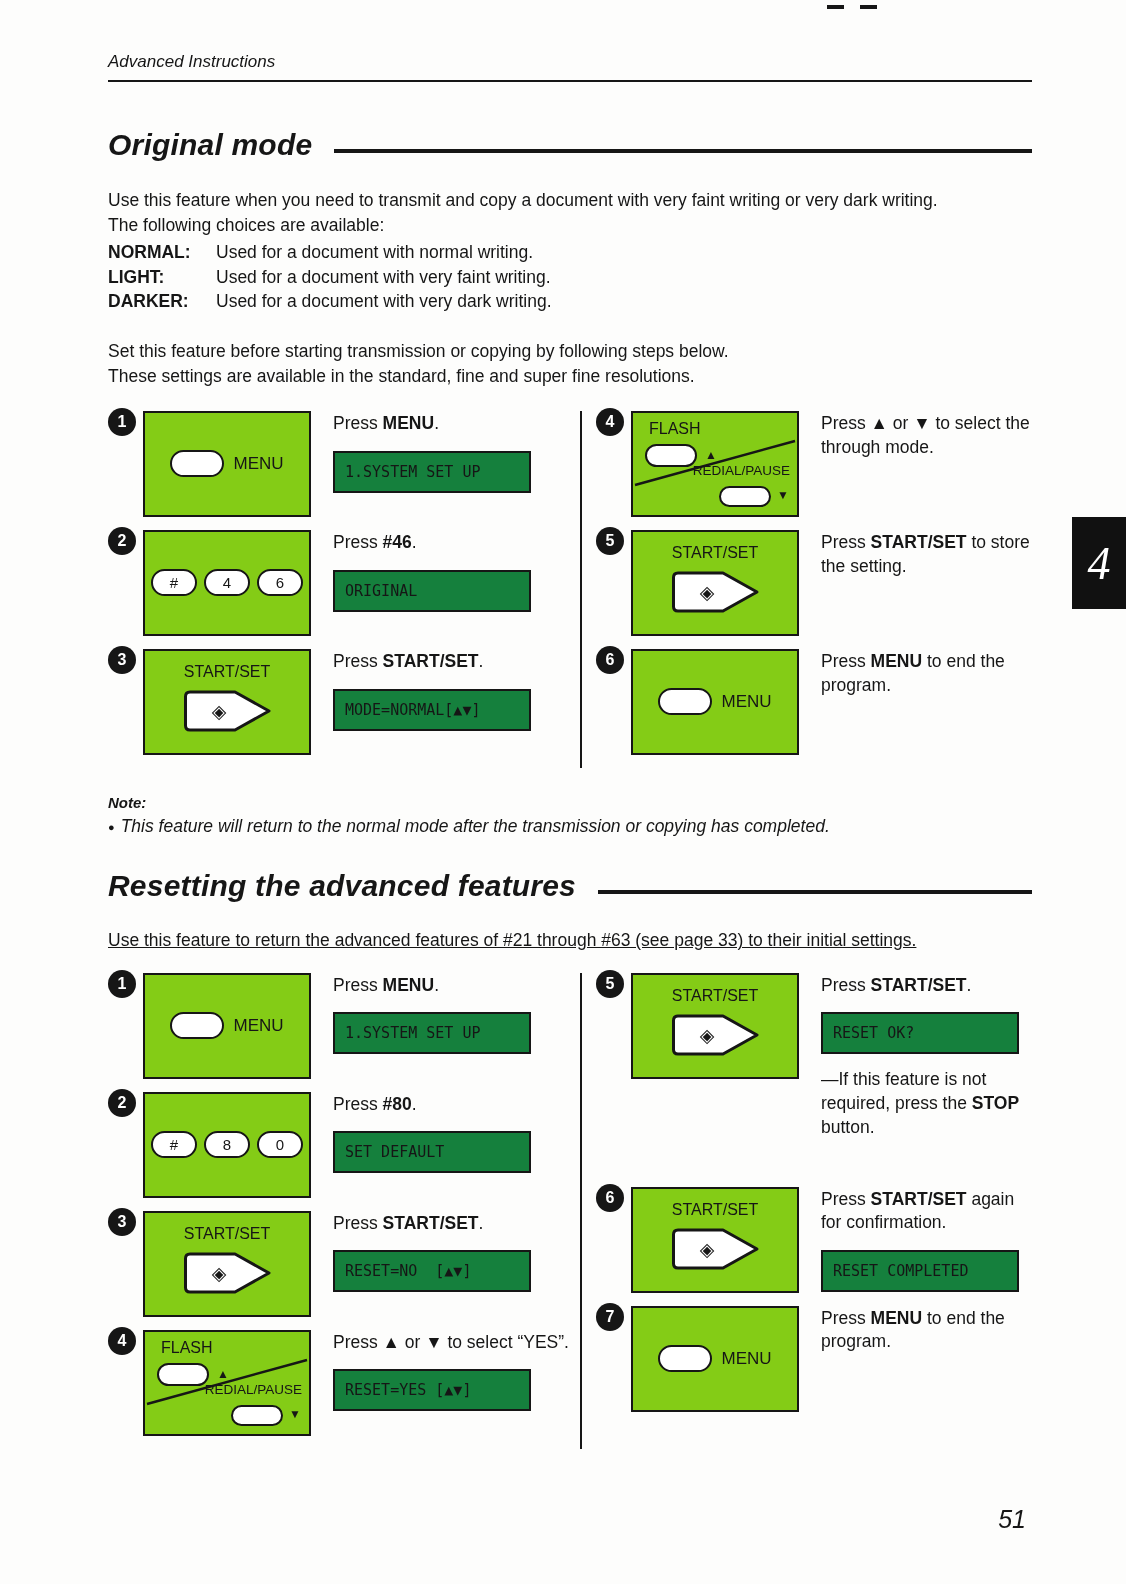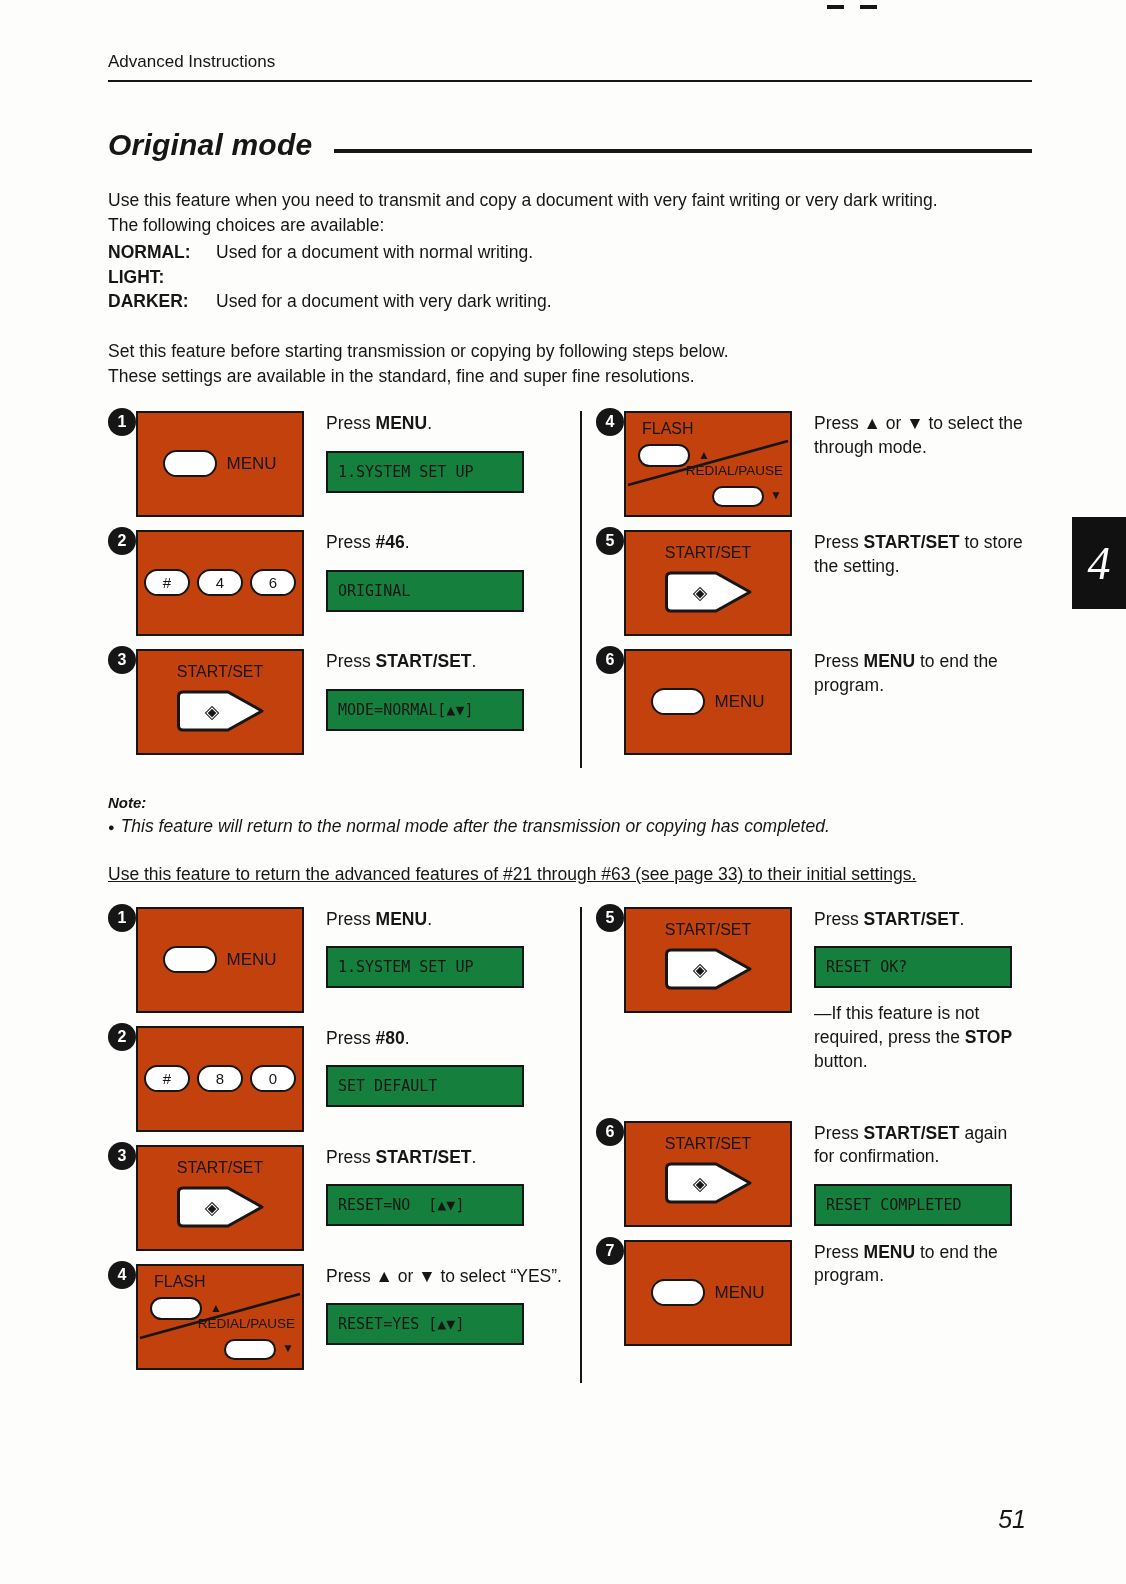--- a/index.html
+++ b/index.html
@@ -12,7 +12,7 @@
   }
   .content { position: absolute; left: 108px; top: 0; width: 924px; }
 
-  .doc-header { margin-top: 52px; font-size: 17px; }
+  .doc-header { margin-top: 52px; font-style: italic; font-size: 17px; }
   .header-rule { border-top: 2.5px solid #161616; margin-top: 8px; }
 
   .sec-title { display: flex; align-items: center; margin: 46px 0 0 0;

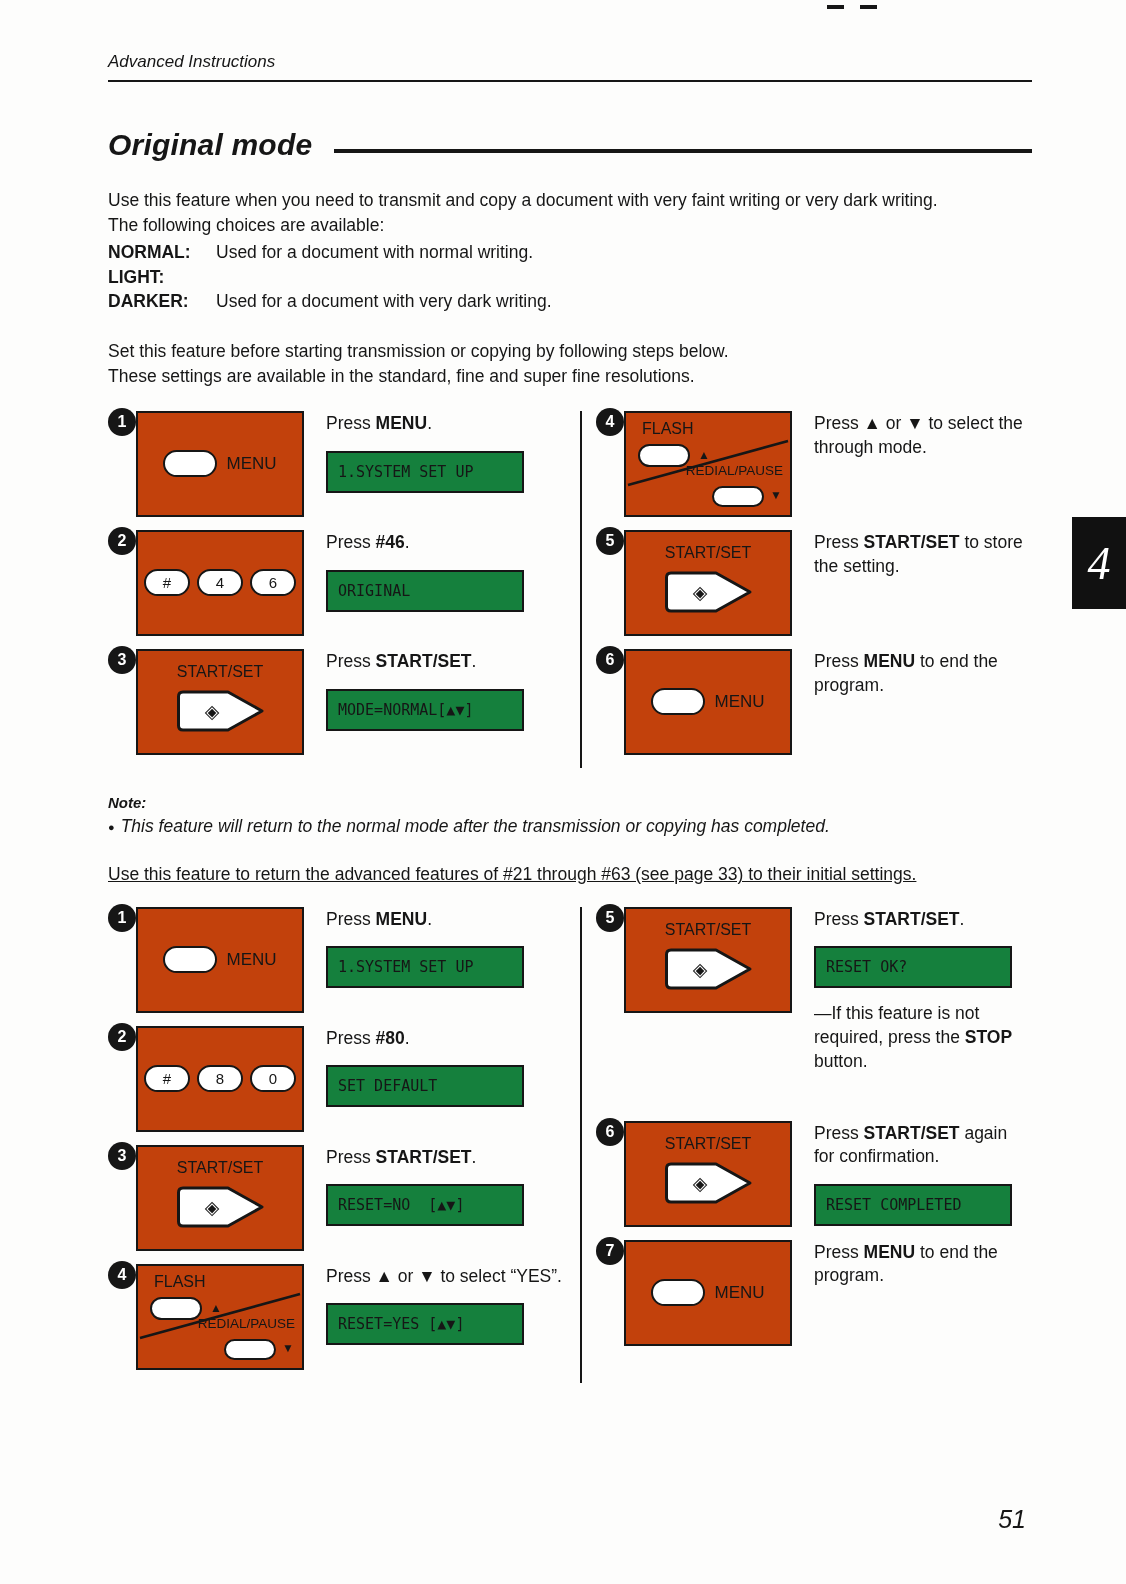--- a/index.html
+++ b/index.html
@@ -106,6 +106,7 @@
     </div>
     <div class="choice">
       <span class="term">LIGHT:</span>
+      <span>Used for a document with very faint writing.</span>
     </div>
     <div class="choice">
       <span class="term">DARKER:</span>

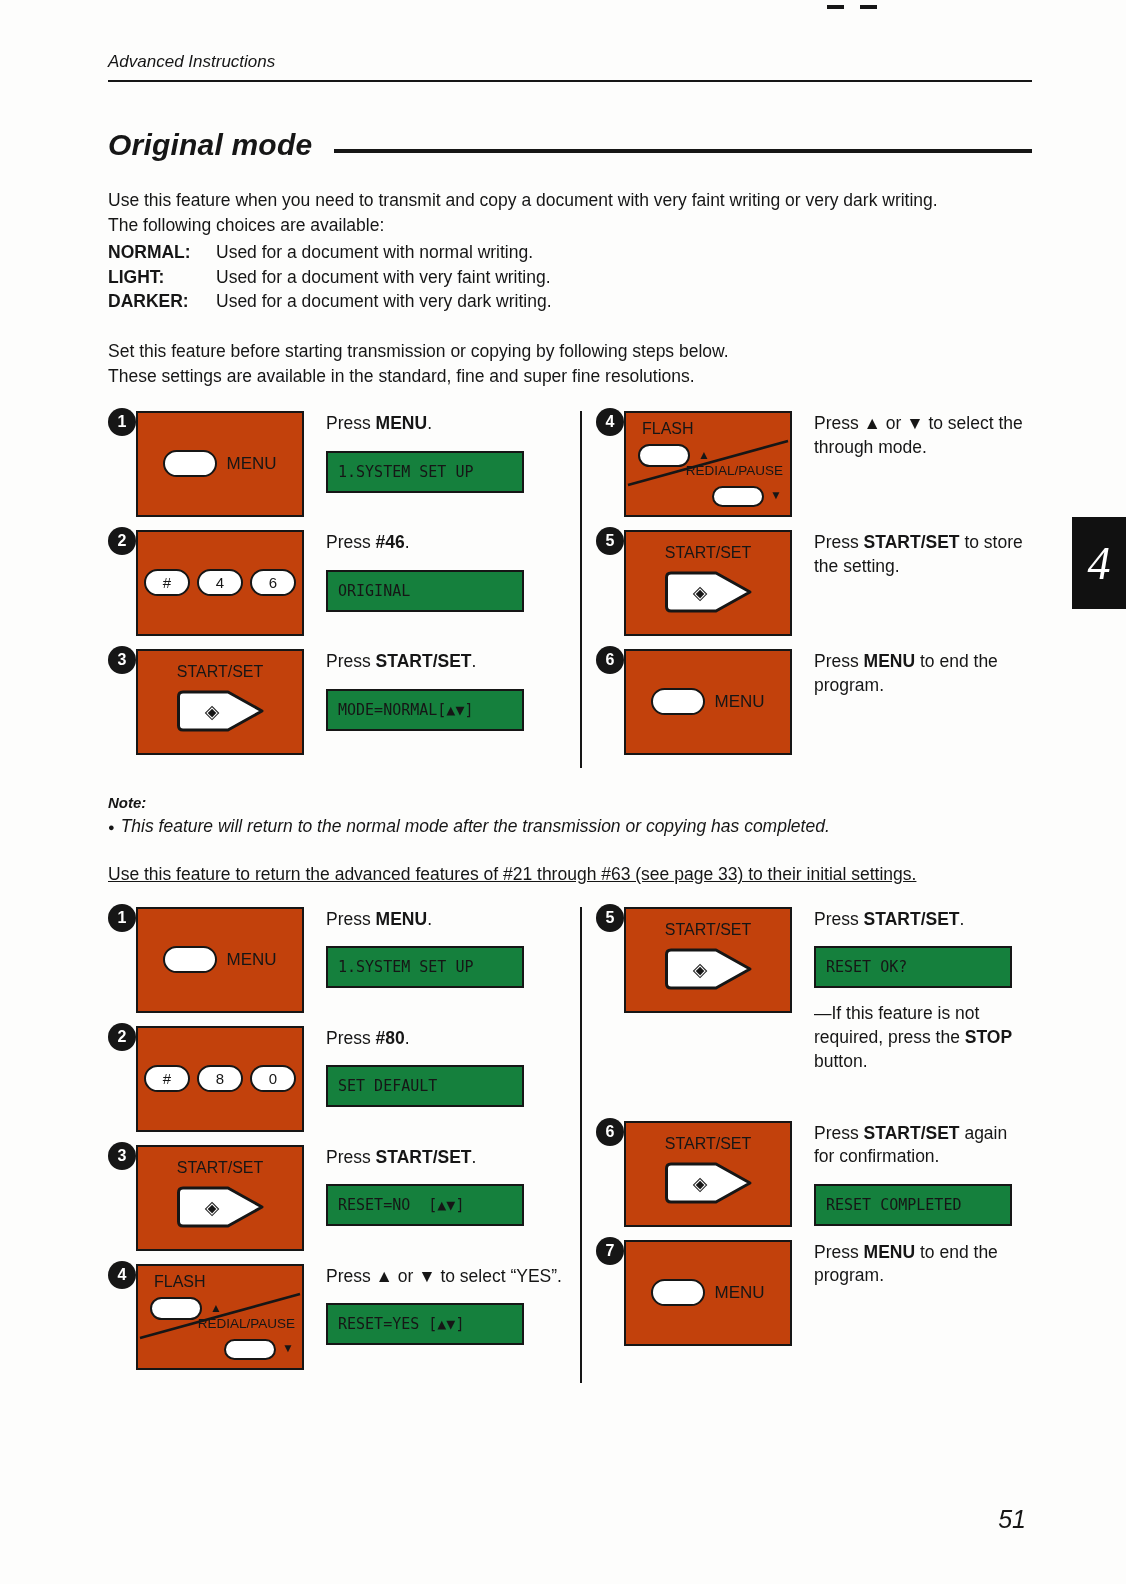--- a/index.html
+++ b/index.html
@@ -32,8 +32,8 @@
   .numc { width: 28px; height: 28px; border-radius: 50%; background: #161616; color: #fff;
     font-size: 16px; font-weight: bold; display: flex; align-items: center; justify-content: center;
     flex: none; margin-top: -3px; }
-  .panel { width: 168px; height: 106px; border: 2.5px solid #161616; background: #c2410c;
-    flex: none; position: relative; }
+  .panel { width: 168px; height: 106px; border: 2.5px solid #161616; background: #84cc16;
+    flex: none; margin-left: 7px; position: relative; }
   .menu-panel { display: flex; align-items: center; justify-content: center; gap: 9px; }
   .pill { display: inline-block; width: 54px; height: 27px; border: 2.5px solid #161616;
     border-radius: 14px; background: #fff; }

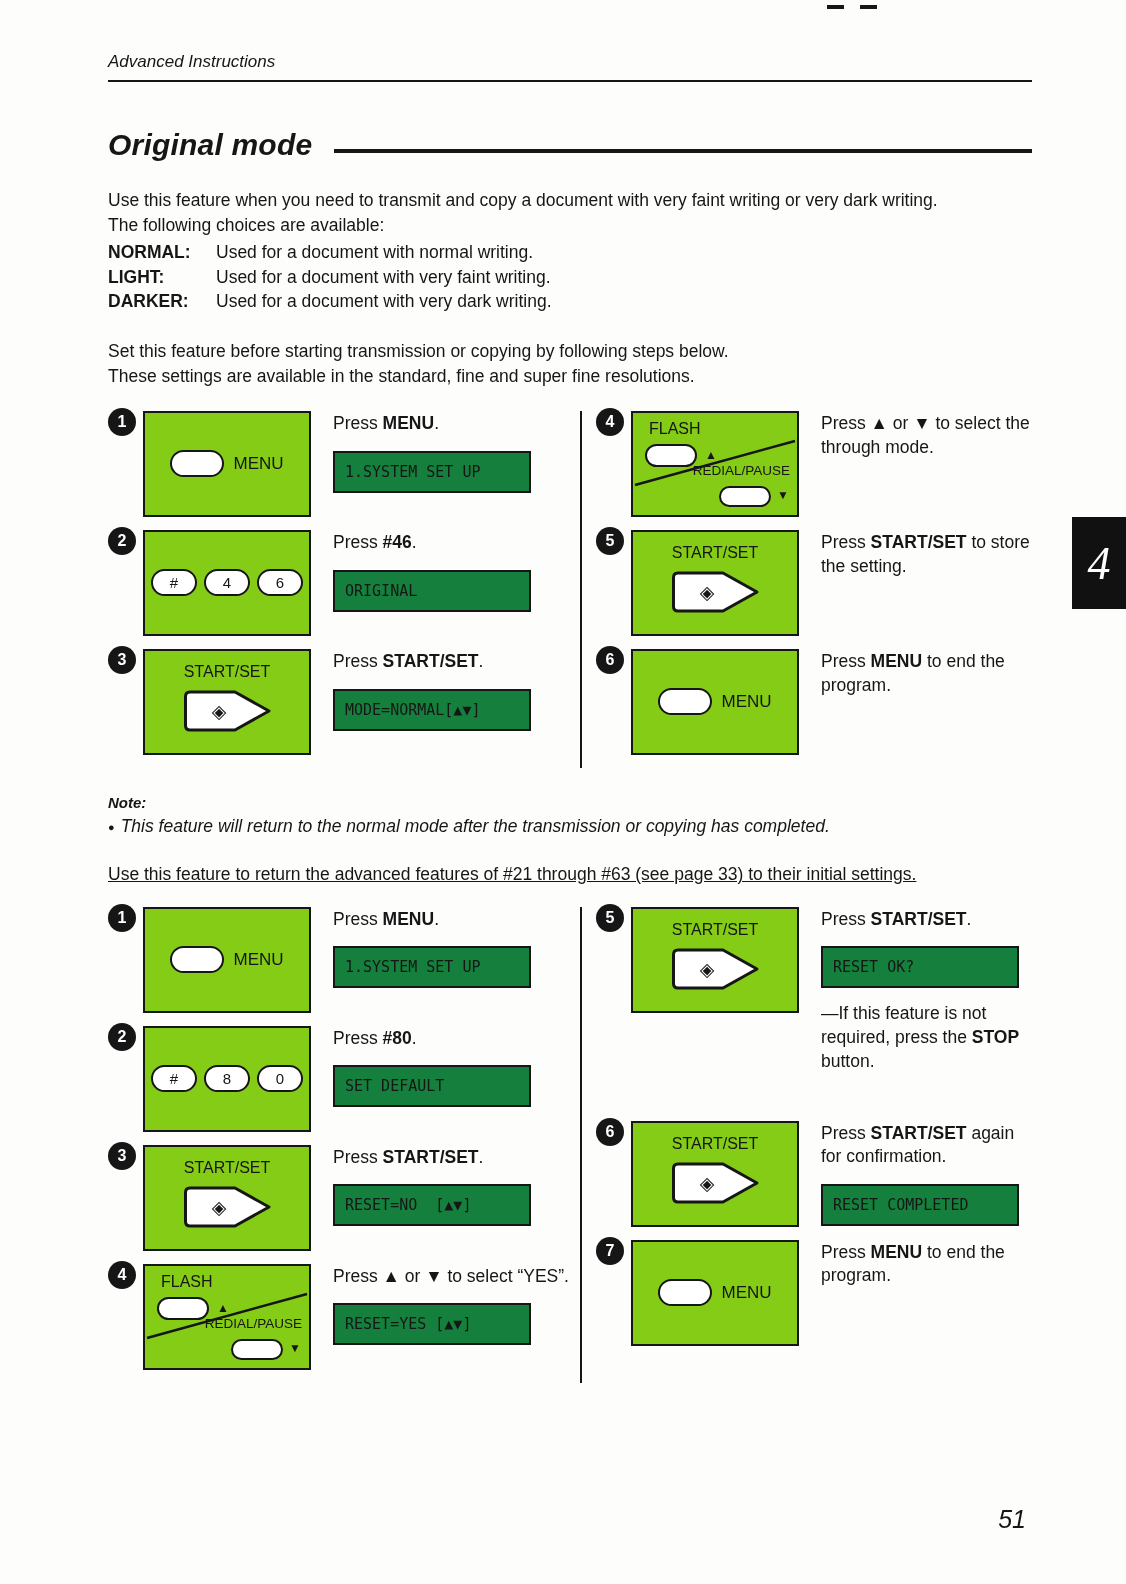--- a/index.html
+++ b/index.html
@@ -221,6 +221,10 @@
     </p>
   </div>
 
+  <h1 class="sec-title sec2-title">
+    <span>Resetting the advanced features</span>
+    <span class="title-rule"></span>
+  </h1>
 
   <div class="body-text sec2-intro">
     <div>Use this feature to return the advanced features of #21 through #63 (see page 33) to their initial settings.</div>

